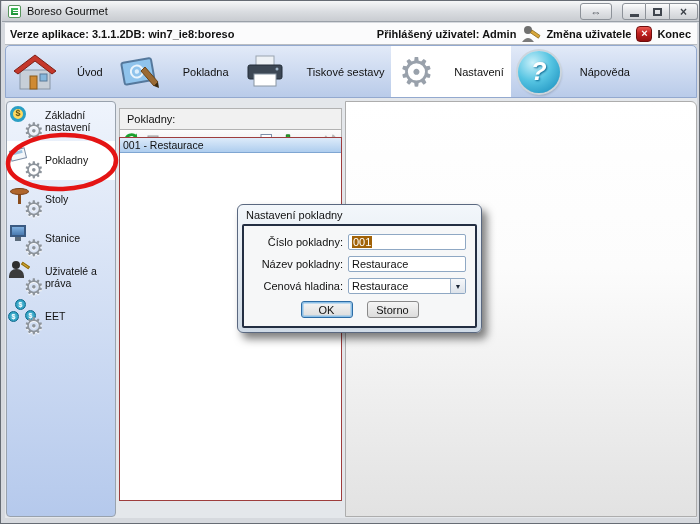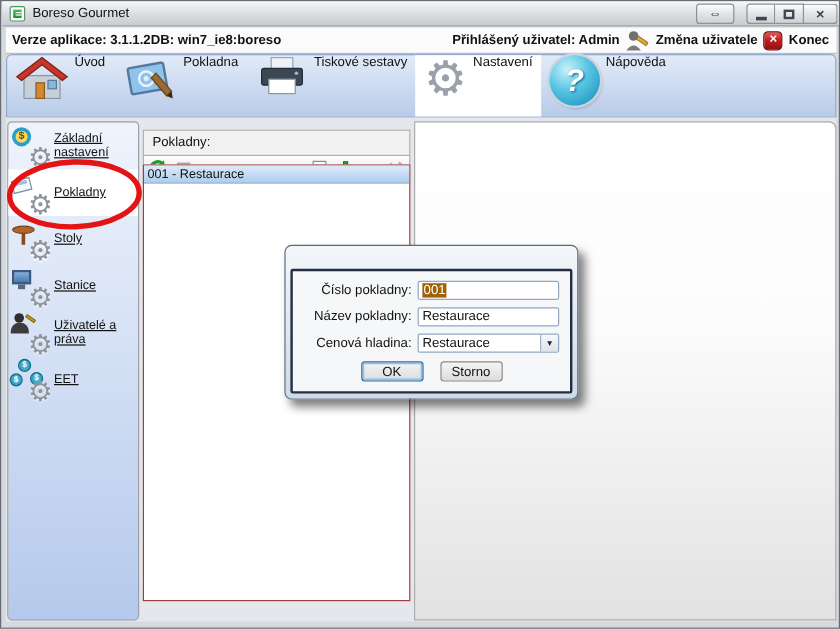--- a/index.html
+++ b/index.html
@@ -30,7 +30,7 @@
 
   
   #tabbar{left:4px;top:44px;width:692px;height:53px;background:linear-gradient(#e2eaf8,#b9cbe9);border:1px solid #93a9cf;border-radius:5px 5px 0 0;display:flex;align-items:stretch;}
-  .tab{display:flex;gap:5px;padding:0 7px;cursor:default;}
+  .tab{display:flex;align-items:center;gap:20px;padding:0 7px;cursor:default;}
   .tab.sel{background:#fff;}
   .tab .lbl{white-space:nowrap;}
   .gear-big{font-size:40px;color:#99a1ab;line-height:1;text-shadow:1px 1px 1px #fff;}

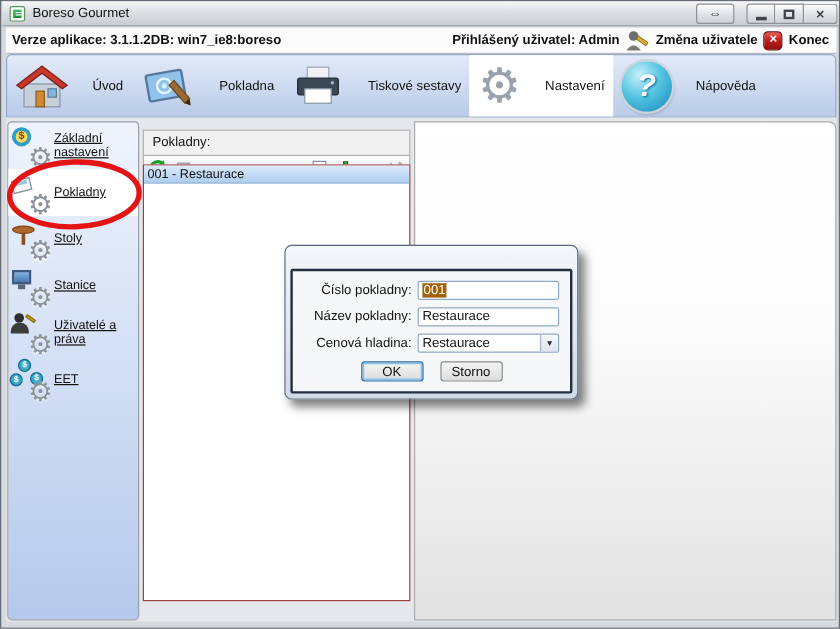--- a/index.html
+++ b/index.html
@@ -44,7 +44,7 @@
   #sidebar{left:5px;top:100px;width:110px;height:416px;background:linear-gradient(#eff4fc,#b5c9ec);border:1px solid #99a2ad;border-radius:4px;}
   .side-item{display:flex;align-items:center;height:39px;padding-left:2px;gap:2px;}
   .side-item.sel{background:#fff;}
-  .side-item .lbl{font-size:10.5px;line-height:1.05;text-decoration:underline;}
+  .side-item .lbl{font-size:10.5px;line-height:1.05;}
   .sicon{position:relative;width:34px;height:36px;flex:0 0 34px;}
   .sicon .g{position:absolute;right:-1px;bottom:-3px;font-size:23px;line-height:1;color:#8d949c;text-shadow:0 1px 1px #fff;}
   .acc-coin{position:absolute;left:1px;top:2px;width:16px;height:16px;border-radius:50%;background:#ffd95e;border:3px solid #2b9fc4;color:#6a5410;font-size:9px;font-weight:bold;display:flex;align-items:center;justify-content:center;line-height:1;}

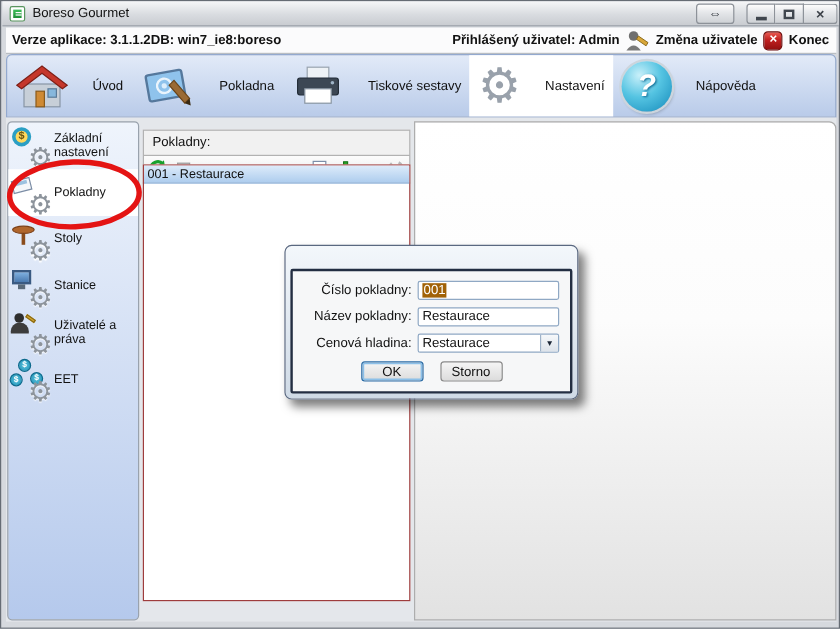--- a/index.html
+++ b/index.html
@@ -284,6 +284,9 @@
   <div id="rightpanel" class="abs"></div>
 
   <div id="dialog" class="abs">
+    <div id="dlg-title">
+      <span>Nastavení pokladny</span>
+    </div>
     <div id="dlg-body">
       <div class="dlg-row" style="top:8px;">
         <span class="flabel">Číslo pokladny:</span>

